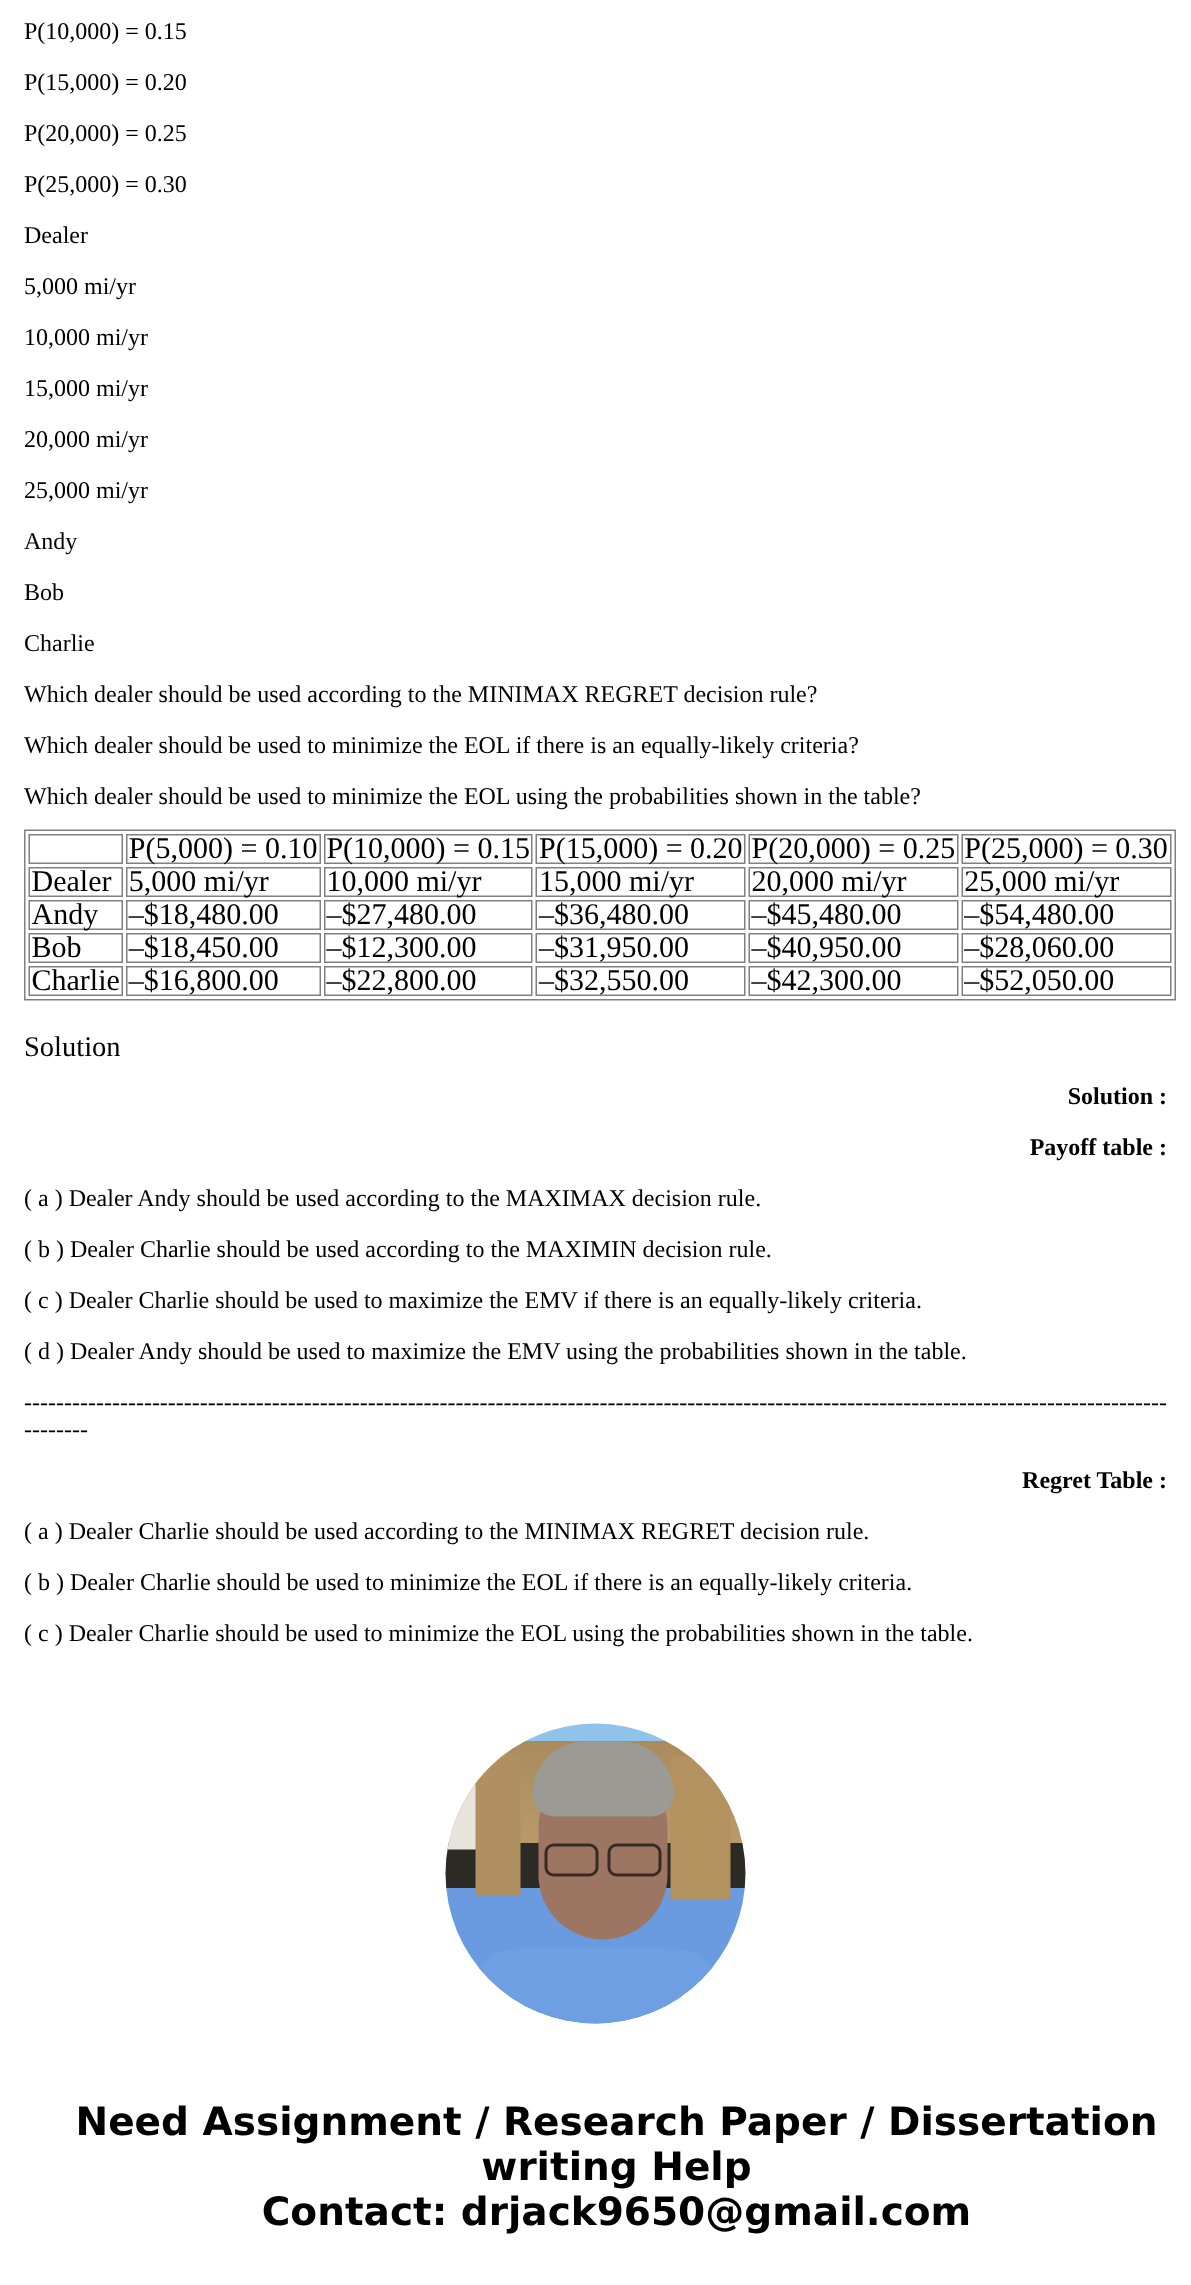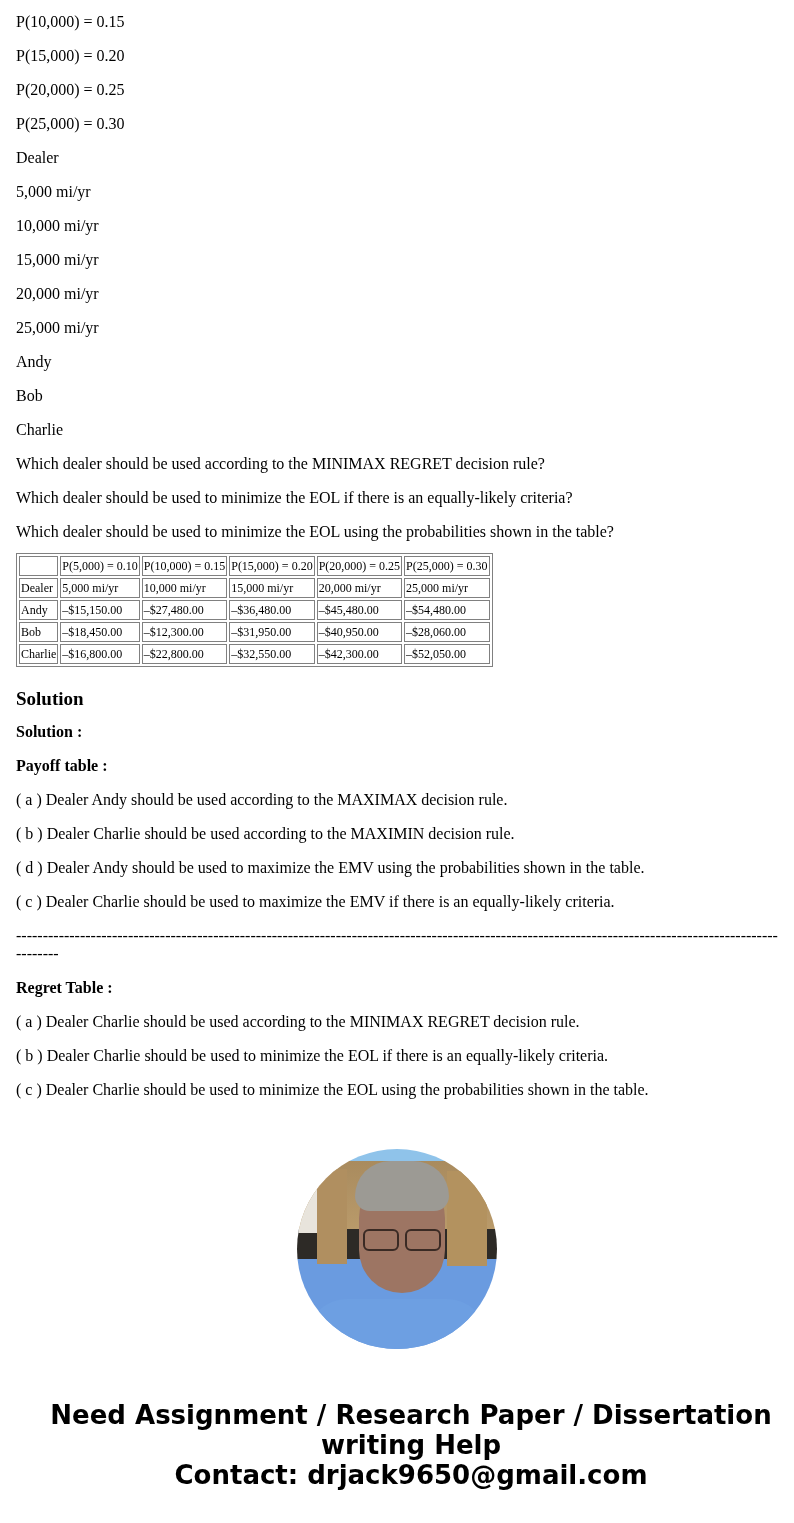--- a/index.html
+++ b/index.html
@@ -25,7 +25,7 @@
       padding: 0 1px;
       height: 18px;
       white-space: nowrap;
-      font-size: 12px;
+      font-size: 20px;
       line-height: 18px;
       vertical-align: middle;
     }

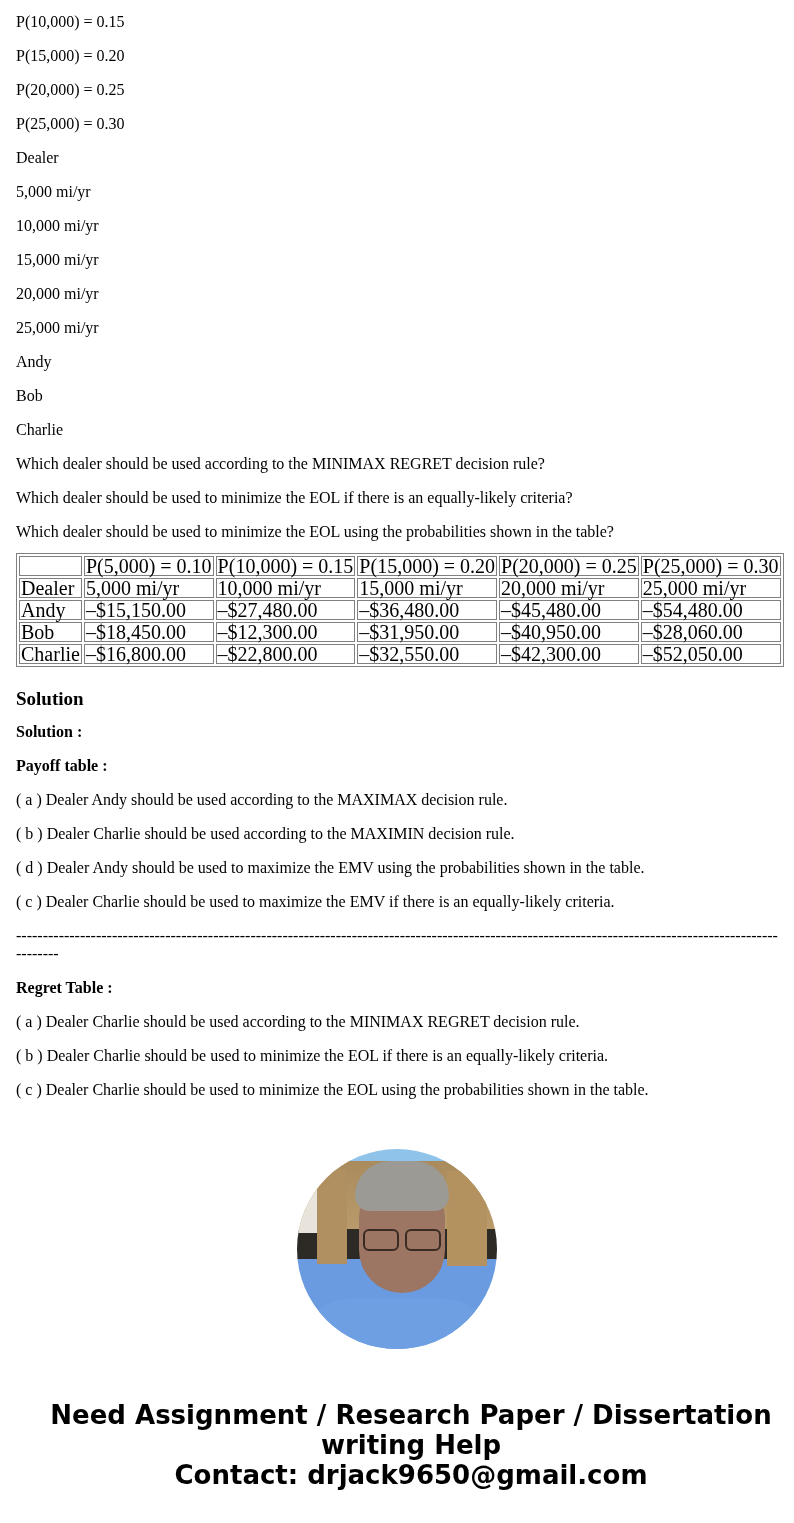--- a/index.html
+++ b/index.html
@@ -147,7 +147,7 @@
       </tr>
       <tr>
         <td>Andy</td>
-        <td>–$15,150.00</td>
+        <td>–$18,480.00</td>
         <td>–$27,480.00</td>
         <td>–$36,480.00</td>
         <td>–$45,480.00</td>

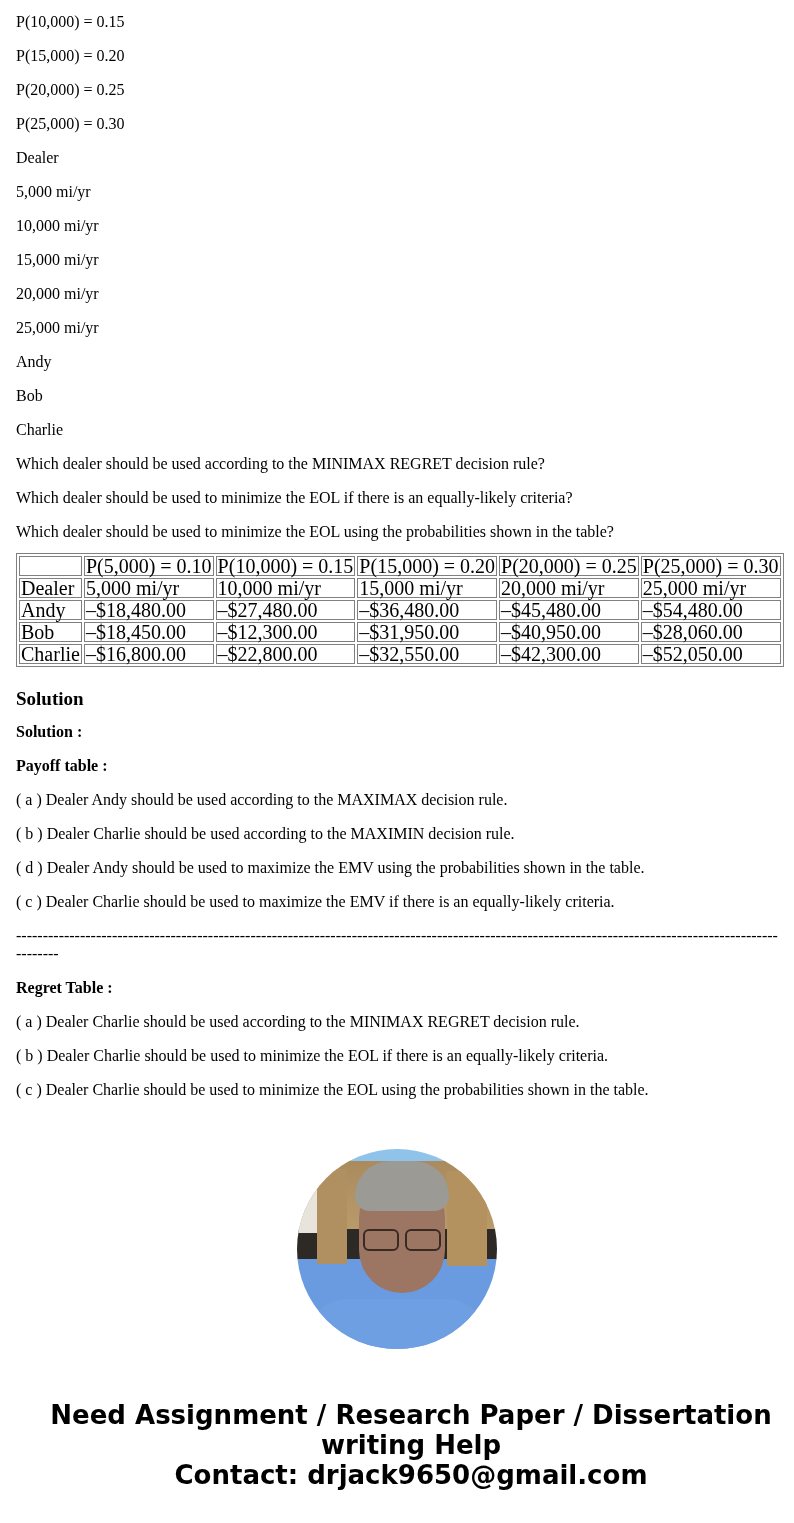--- a/index.html
+++ b/index.html
@@ -31,7 +31,7 @@
     }
     h3 {
       font-size: 19px;
-      font-weight: bold;
+      font-weight: normal;
       margin: 0;
       padding: 22px 0 9px 0;
       line-height: 20px;

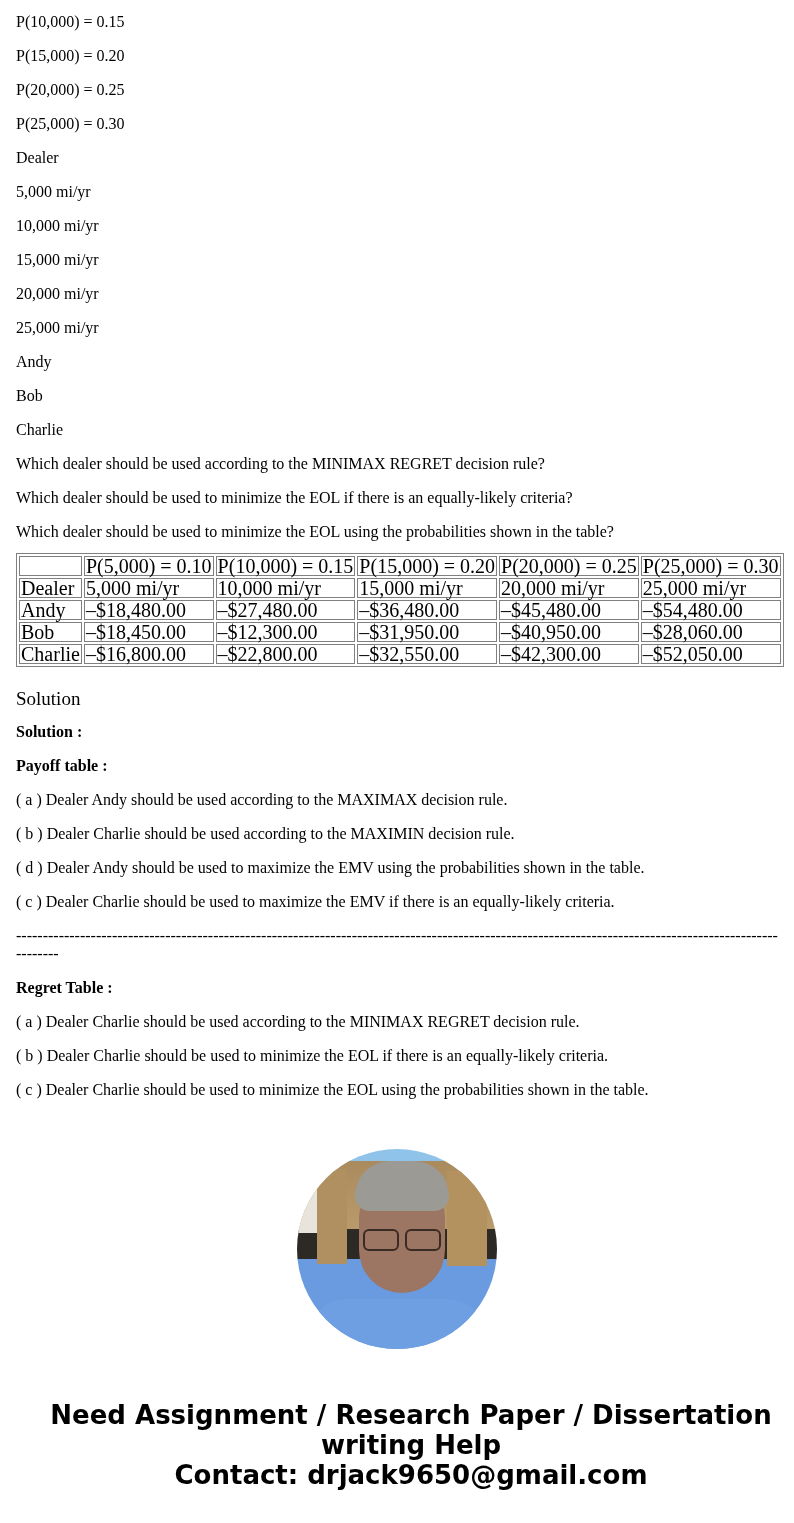--- a/index.html
+++ b/index.html
@@ -36,7 +36,7 @@
       padding: 22px 0 9px 0;
       line-height: 20px;
     }
-    .bold-p { font-weight: bold; }
+    .bold-p { font-weight: bold; text-align: right; }
     .dashes {
       word-break: break-all;
       height: auto;

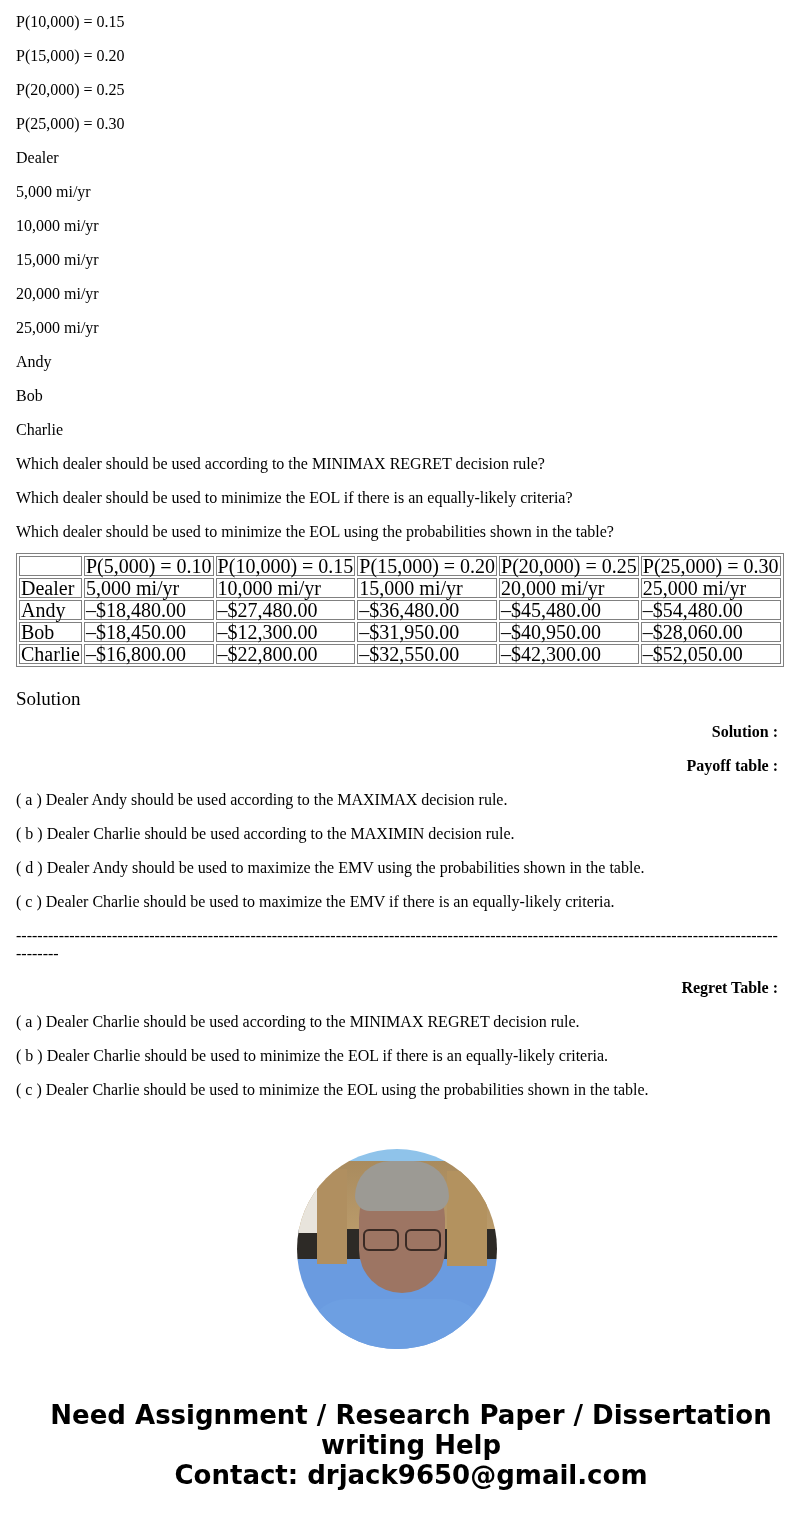--- a/index.html
+++ b/index.html
@@ -179,8 +179,8 @@
 
   <p>( a ) Dealer Andy should be used according to the MAXIMAX decision rule.</p>
   <p>( b ) Dealer Charlie should be used according to the MAXIMIN decision rule.</p>
+  <p>( c ) Dealer Charlie should be used to maximize the EMV if there is an equally-likely criteria.</p>
   <p>( d ) Dealer Andy should be used to maximize the EMV using the probabilities shown in the table.</p>
-  <p>( c ) Dealer Charlie should be used to maximize the EMV if there is an equally-likely criteria.</p>
 
   <p class="dashes">-------------------------------------------------------------------------------------------------------------------------------------------------------</p>
 

